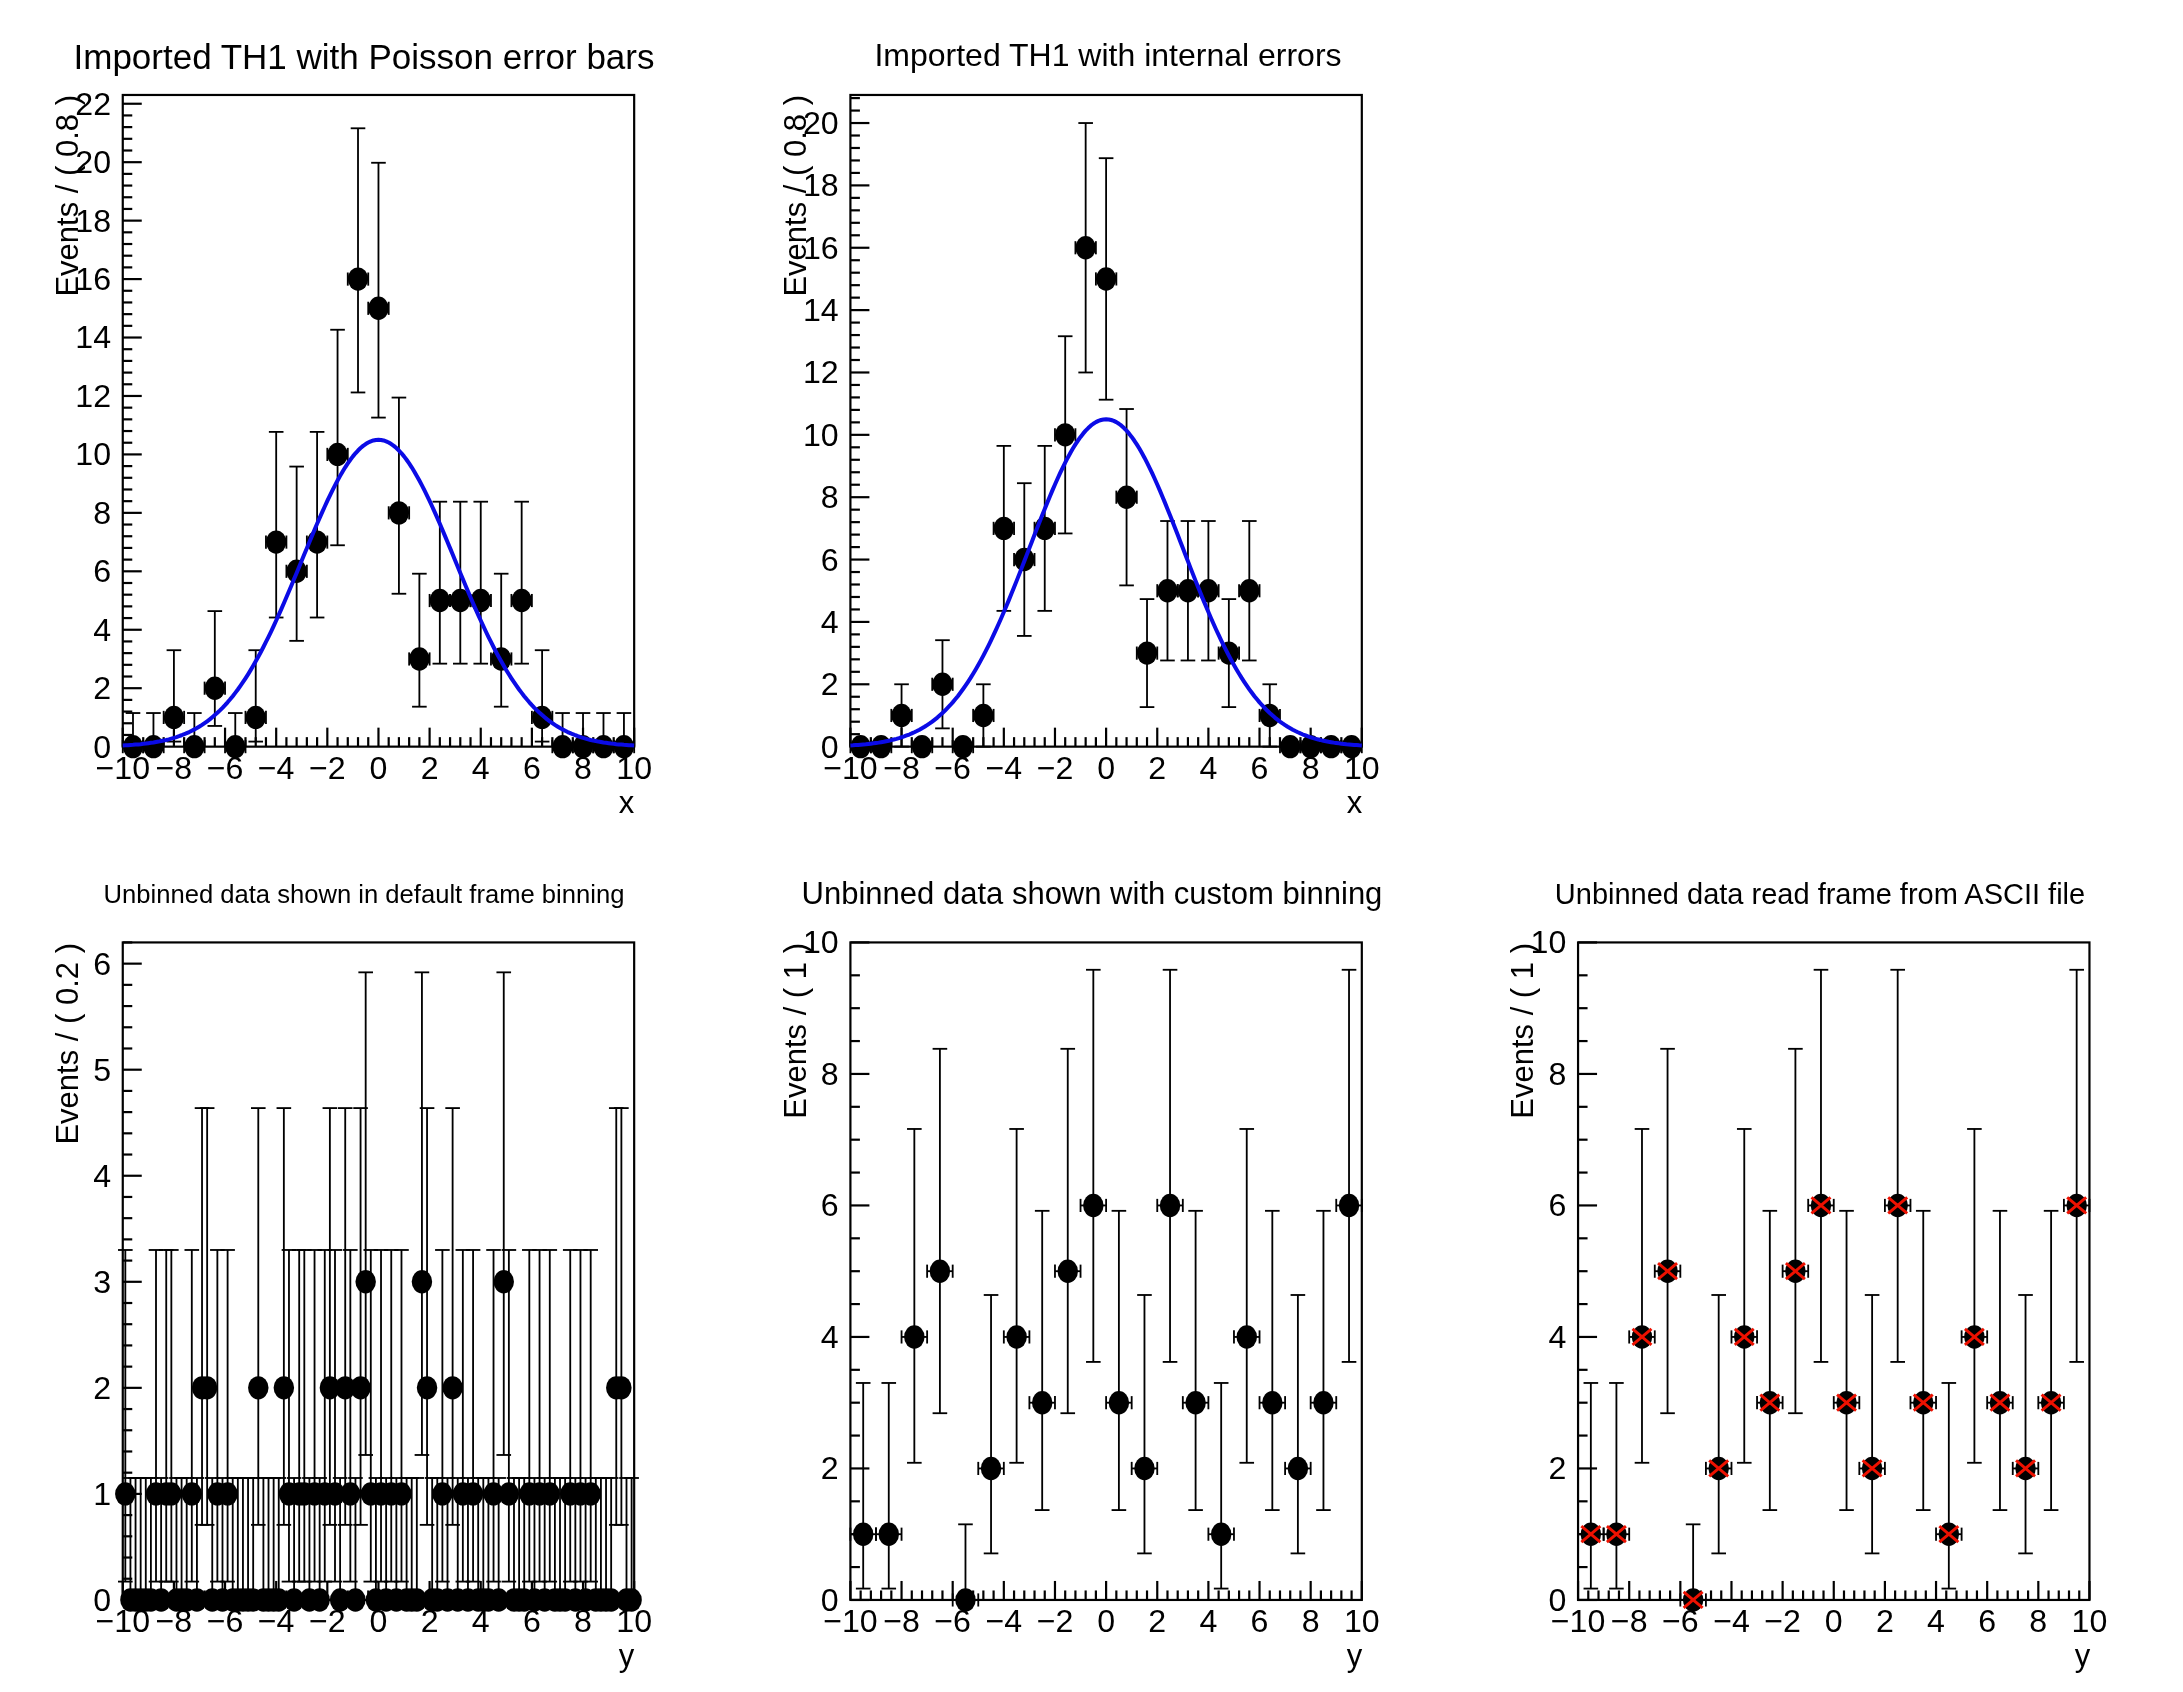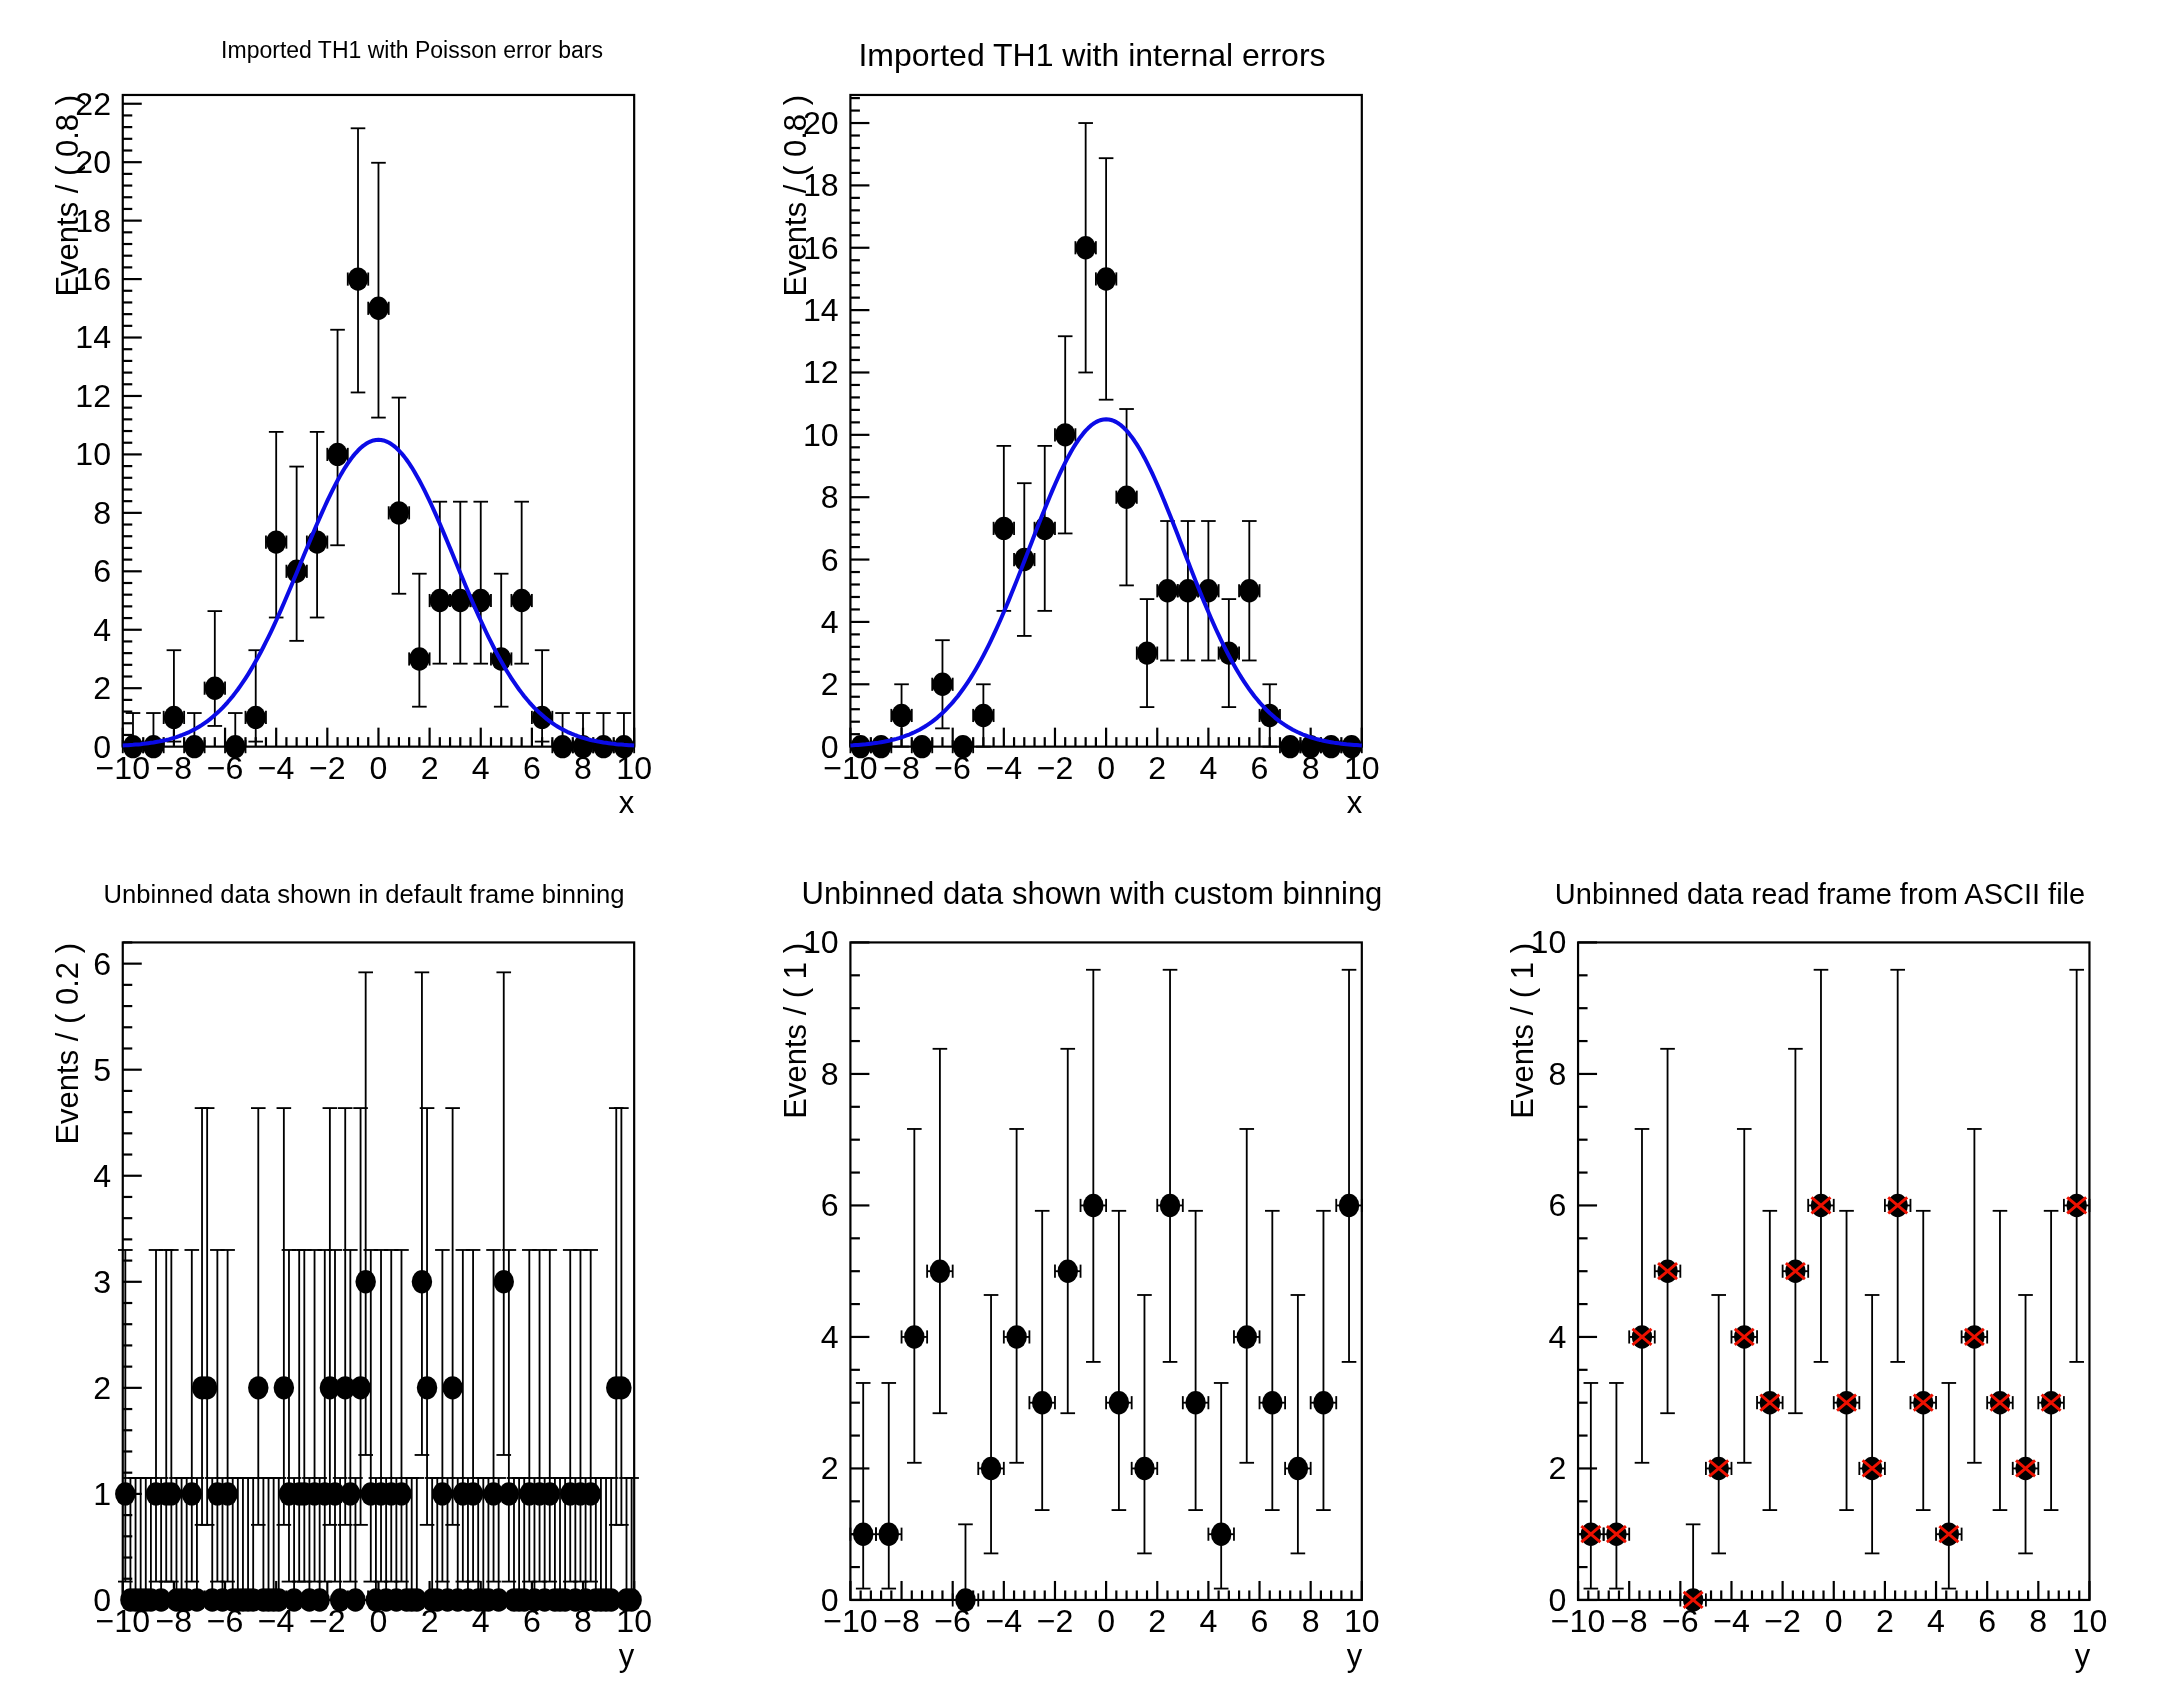--- a/index.html
+++ b/index.html
@@ -2354,7 +2354,7 @@
       </g>
     </svg>
 
-  <div class="panel-title" style="left: 0px; width: 728px; font-size: 23px; top: 37px; margin-left: 48px;">Imported TH1 with Poisson error bars</div>
+  <div class="panel-title" style="left: 0px; width: 728px; font-size: 35px; top: 37px;">Imported TH1 with Poisson error bars</div>
   <div class="panel-title" style="left: 728px; width: 728px; font-size: 32px; top: 37px;">Imported TH1 with internal errors</div>
   <div class="panel-title" style="left: 0px; width: 728px; font-size: 25.6px; top: 880px;">Unbinned data shown in default frame binning</div>
   <div class="panel-title" style="left: 728px; width: 728px; font-size: 31px; top: 876px;">Unbinned data shown with custom binning</div>

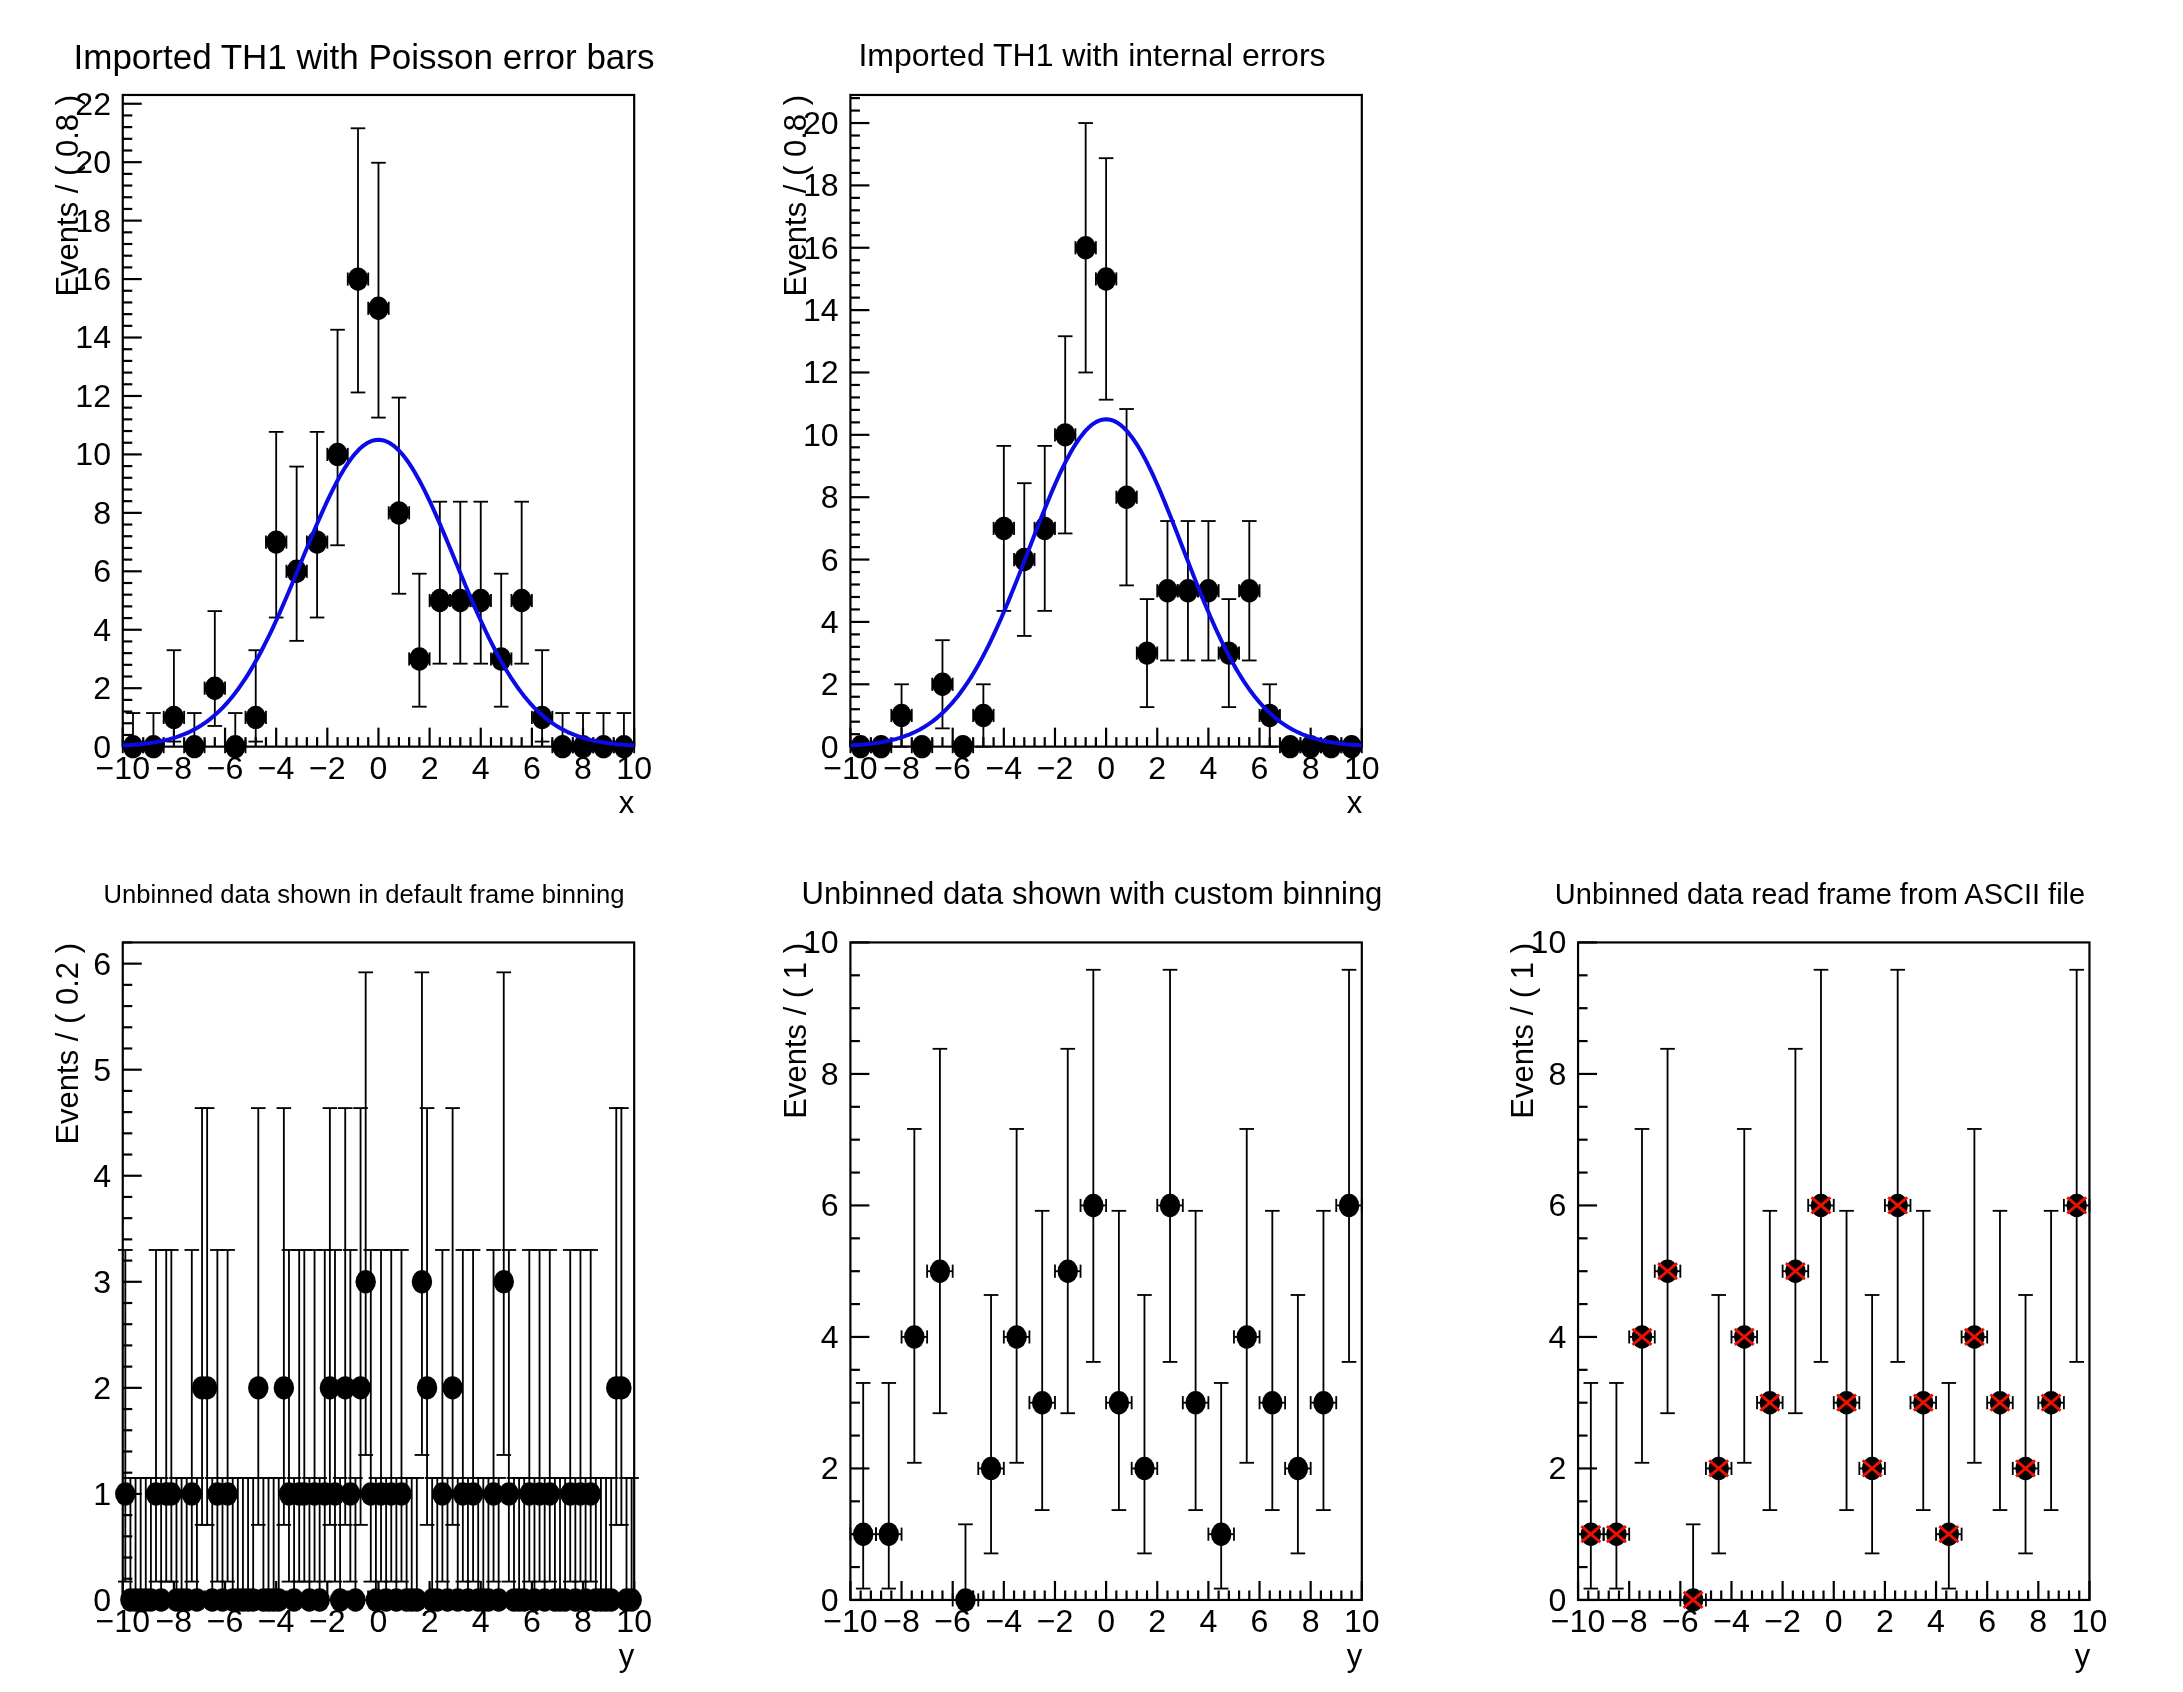--- a/index.html
+++ b/index.html
@@ -2355,7 +2355,7 @@
     </svg>
 
   <div class="panel-title" style="left: 0px; width: 728px; font-size: 35px; top: 37px;">Imported TH1 with Poisson error bars</div>
-  <div class="panel-title" style="left: 728px; width: 728px; font-size: 32px; top: 37px;">Imported TH1 with internal errors</div>
+  <div class="panel-title" style="left: 744px; width: 728px; font-size: 32px; top: 37px;">Imported TH1 with internal errors</div>
   <div class="panel-title" style="left: 0px; width: 728px; font-size: 25.6px; top: 880px;">Unbinned data shown in default frame binning</div>
   <div class="panel-title" style="left: 728px; width: 728px; font-size: 31px; top: 876px;">Unbinned data shown with custom binning</div>
   <div class="panel-title" style="left: 1456px; width: 728px; font-size: 29px; top: 878px;">Unbinned data read frame from ASCII file</div>

